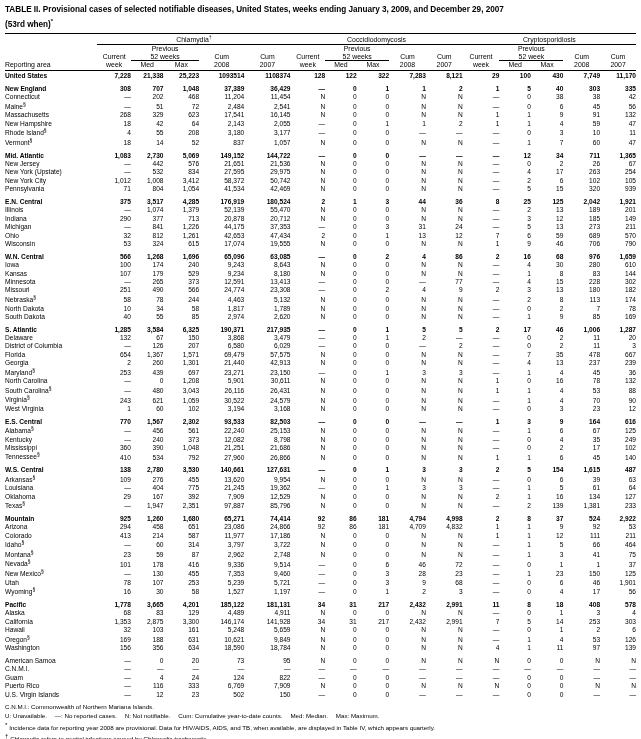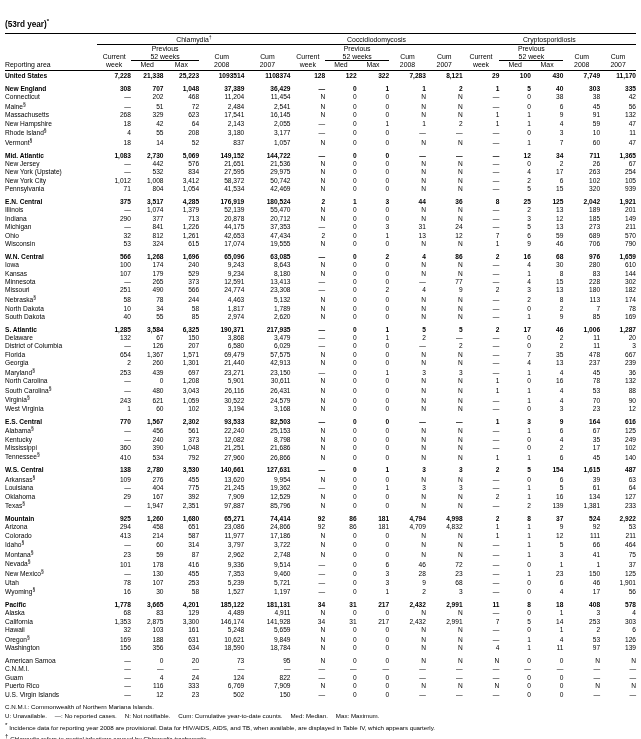--- a/index.html
+++ b/index.html
@@ -110,7 +110,7 @@
 <div class="page">
 
   <div class="title">
-    <br>
+    <span>TABLE II. Provisional cases of selected notifiable diseases, United States, weeks ending January 3, 2009, and December 29, 2007</span><br>
     <span>(53rd year)</span><span class="sup">*</span>
   </div>
 

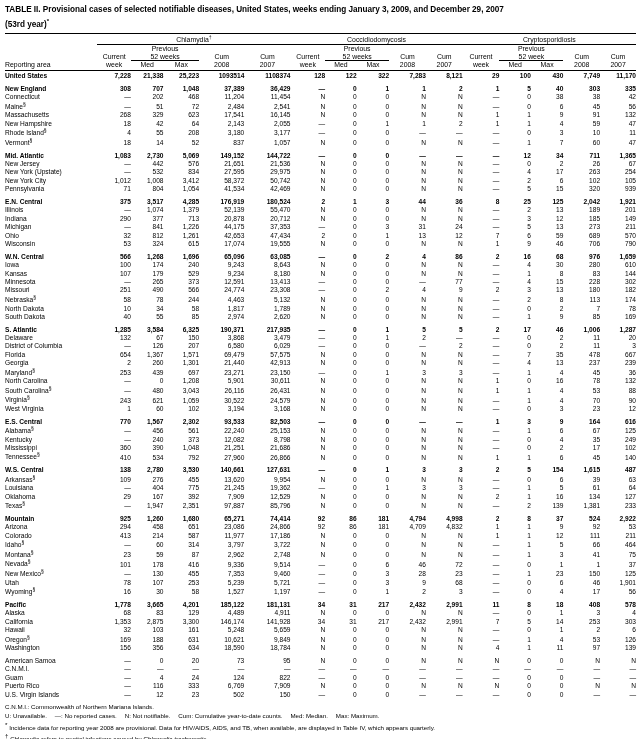--- a/index.html
+++ b/index.html
@@ -111,7 +111,7 @@
 
   <div class="title">
     <span>TABLE II. Provisional cases of selected notifiable diseases, United States, weeks ending January 3, 2009, and December 29, 2007</span><br>
-    <span>(53rd year)</span><span class="sup">*</span>
+    <span>(53rd when)</span><span class="sup">*</span>
   </div>
 
   <table class="main">

